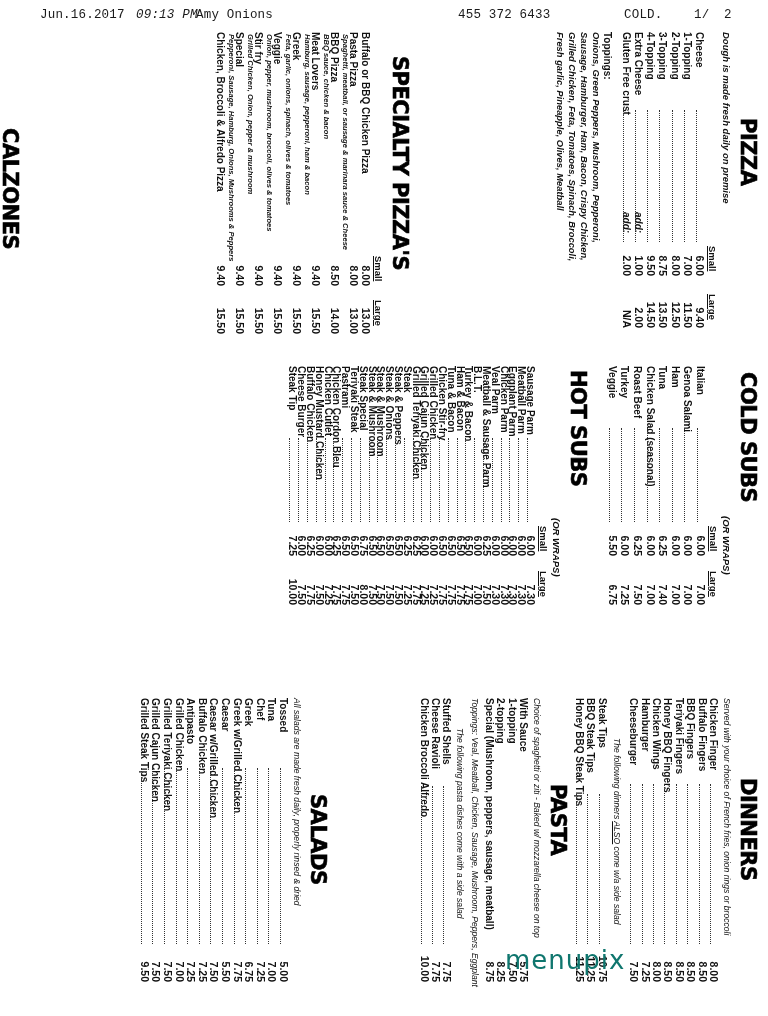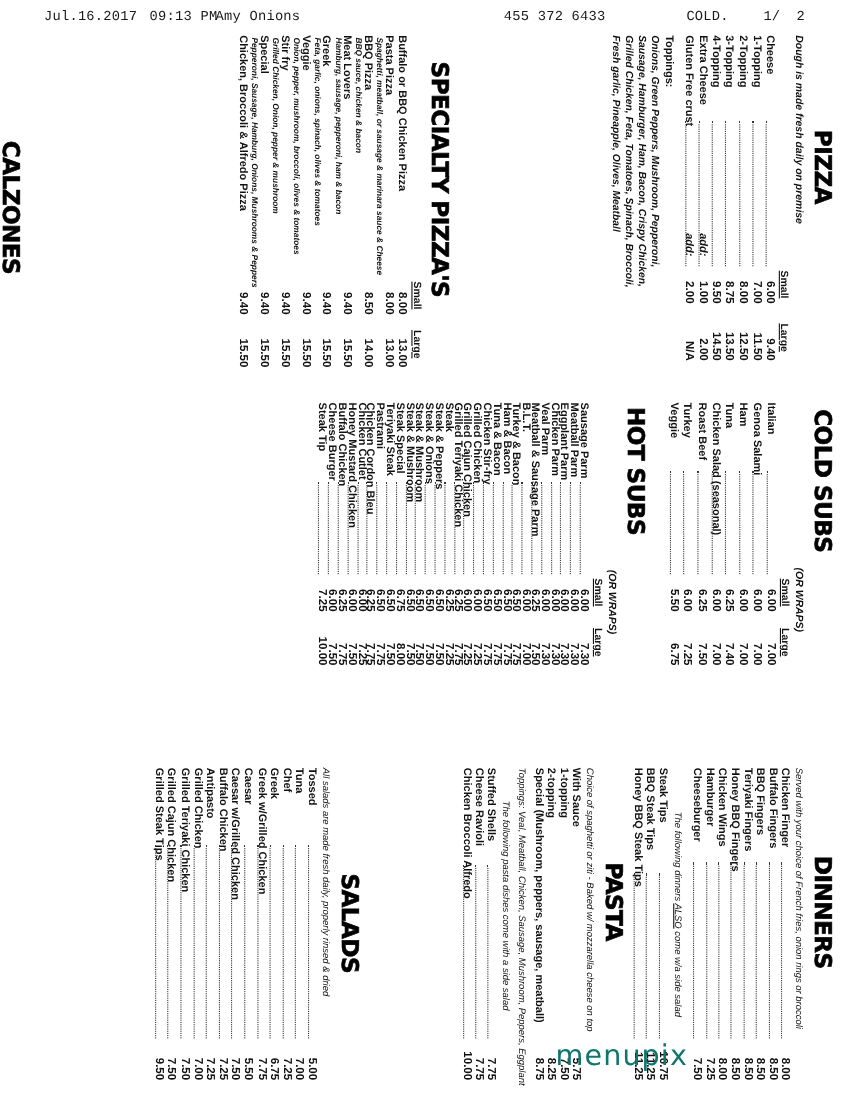--- a/index.html
+++ b/index.html
@@ -55,7 +55,7 @@
 <body>
 
 <div id="fax-header">
-  <span class="fx-date">Jul.16.2017</span>
+  <span class="fx-date">Jun.16.2017</span>
   <span class="fx-time">09:13 PM</span>
   <span class="fx-name">Amy Onions</span>
   <span class="fx-phone">455 372 6433</span>

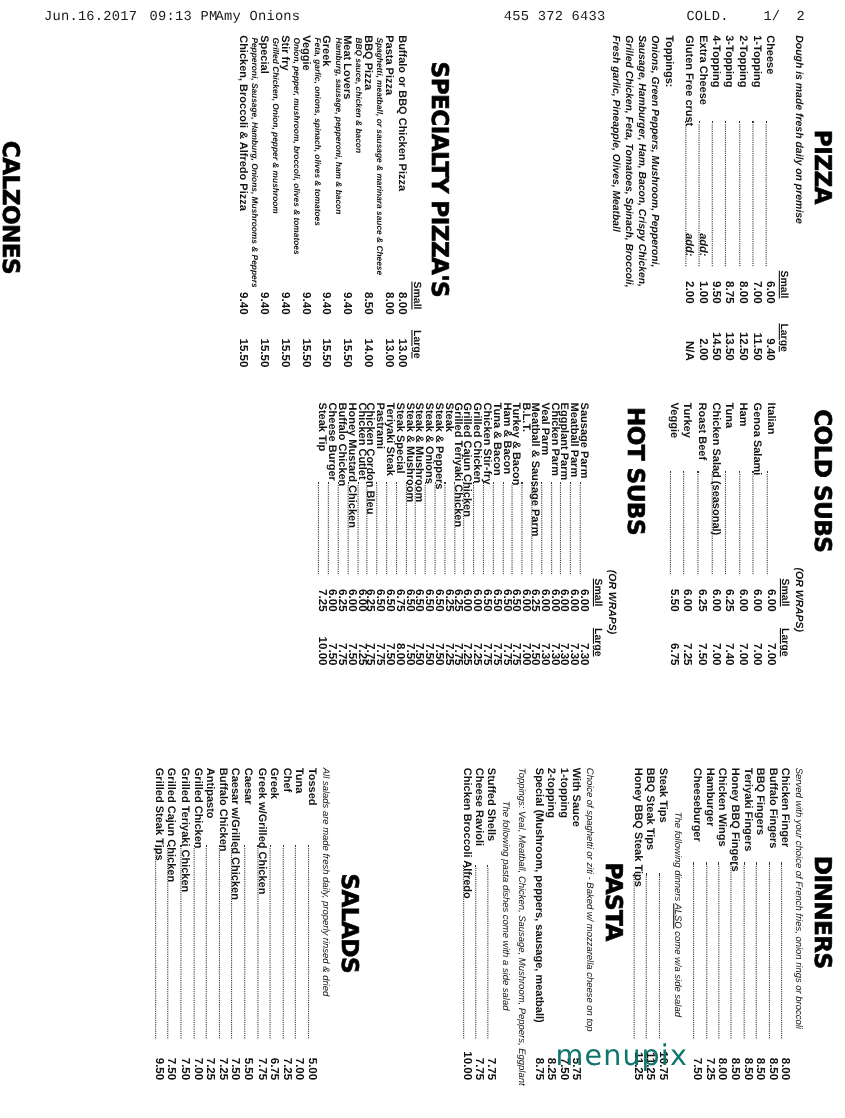--- a/index.html
+++ b/index.html
@@ -12,7 +12,7 @@
     letter-spacing:.2px;white-space:nowrap;}
   #fax-header span{position:absolute;top:0;}
   .fx-date{left:40px;}
-  .fx-time{left:136px;}
+  .fx-time{left:136px;font-style:italic;}
   .fx-name{left:196px;}
   .fx-phone{left:458px;}
   .fx-page{left:624px;}

